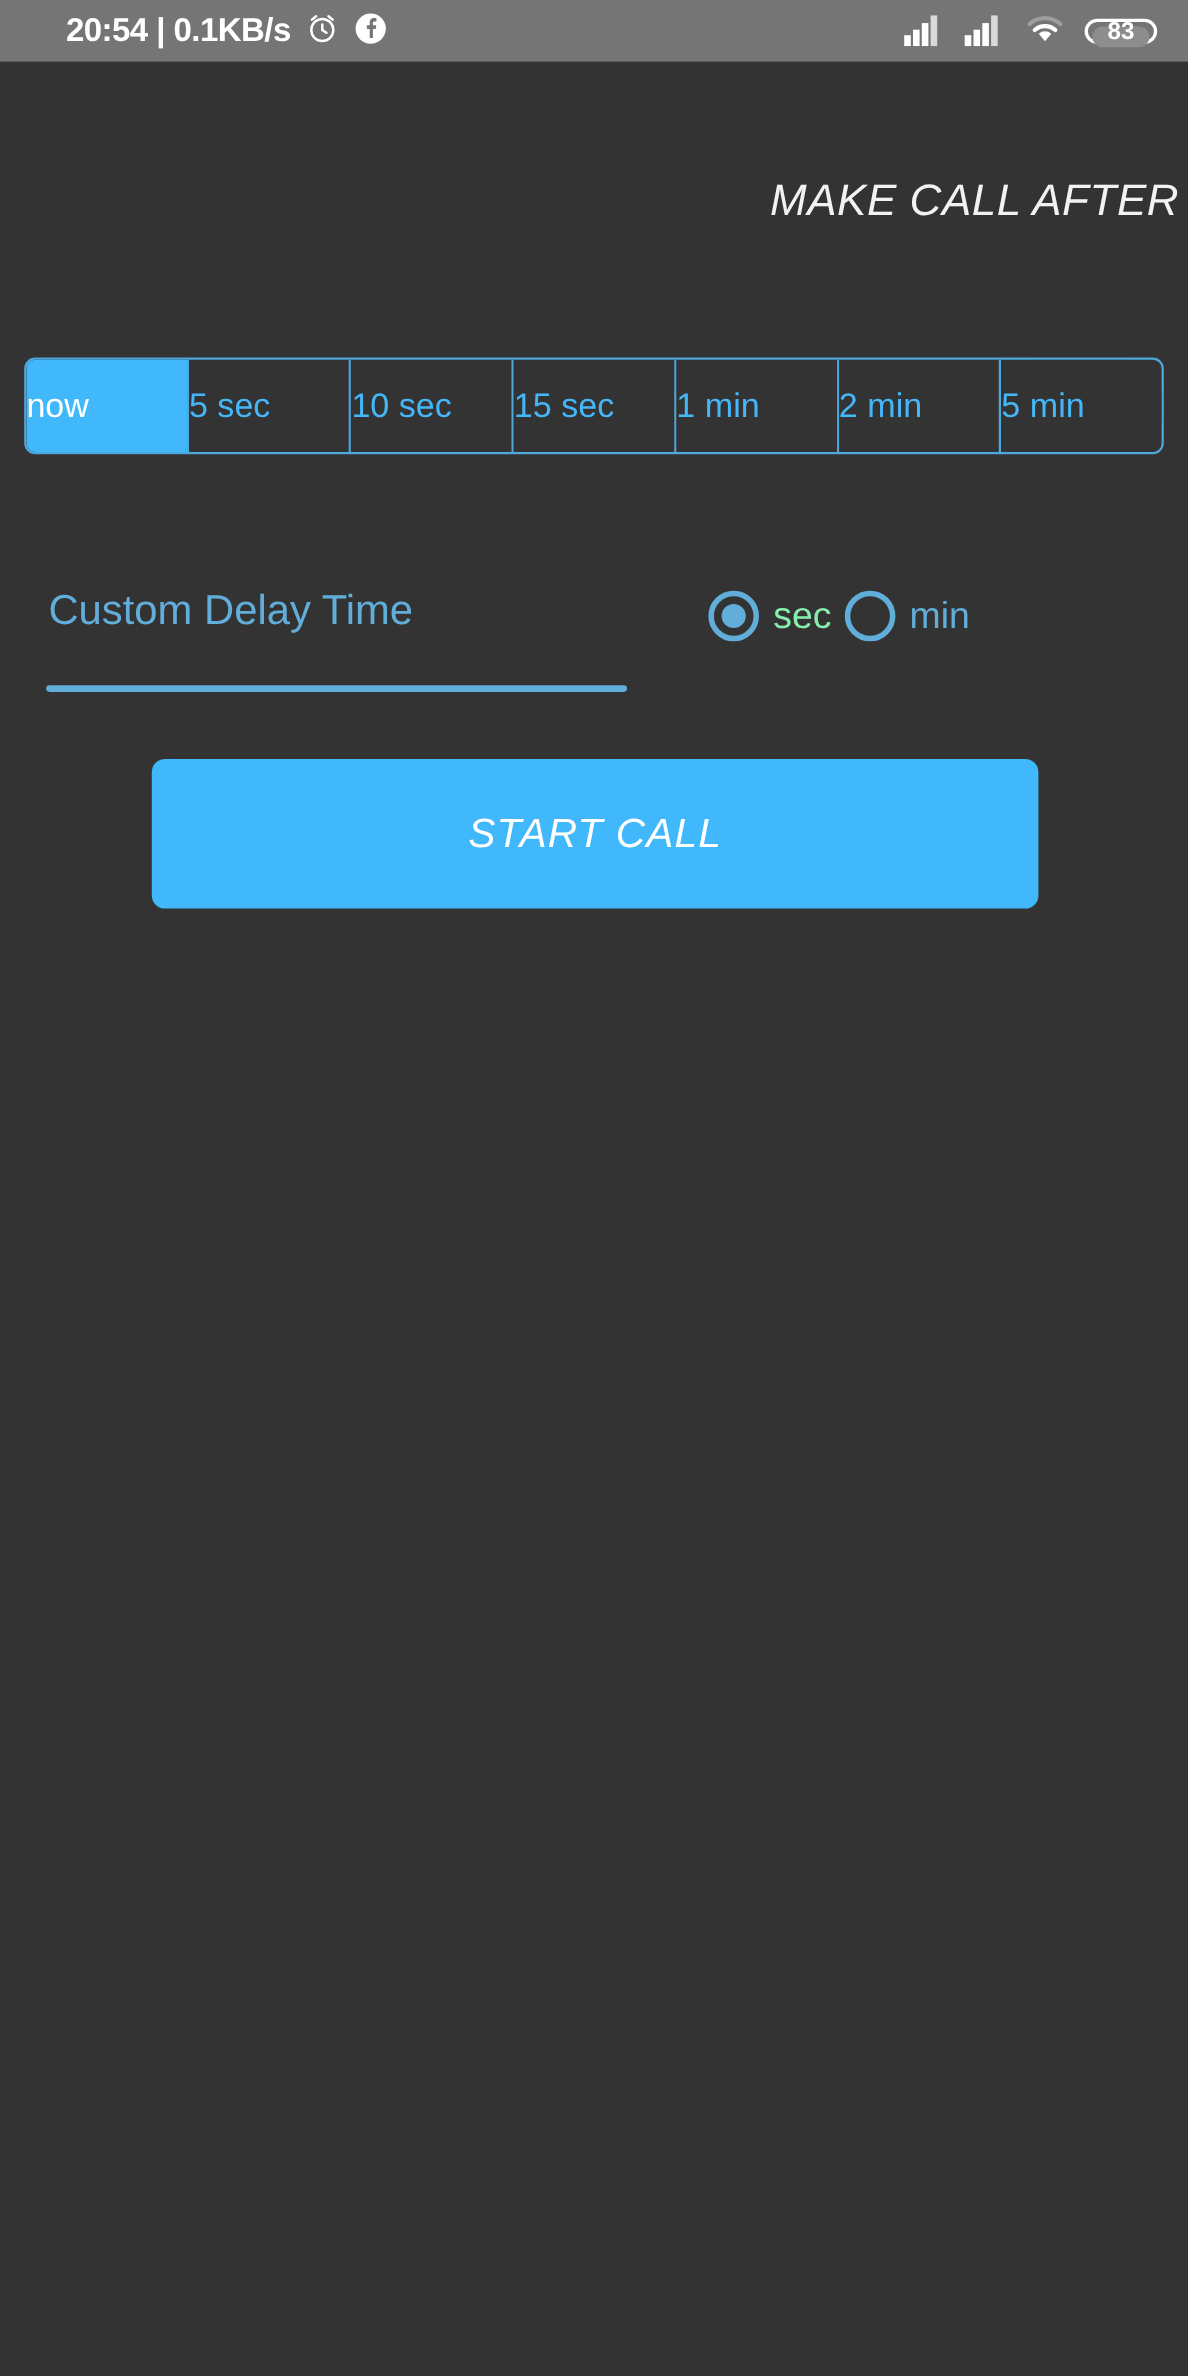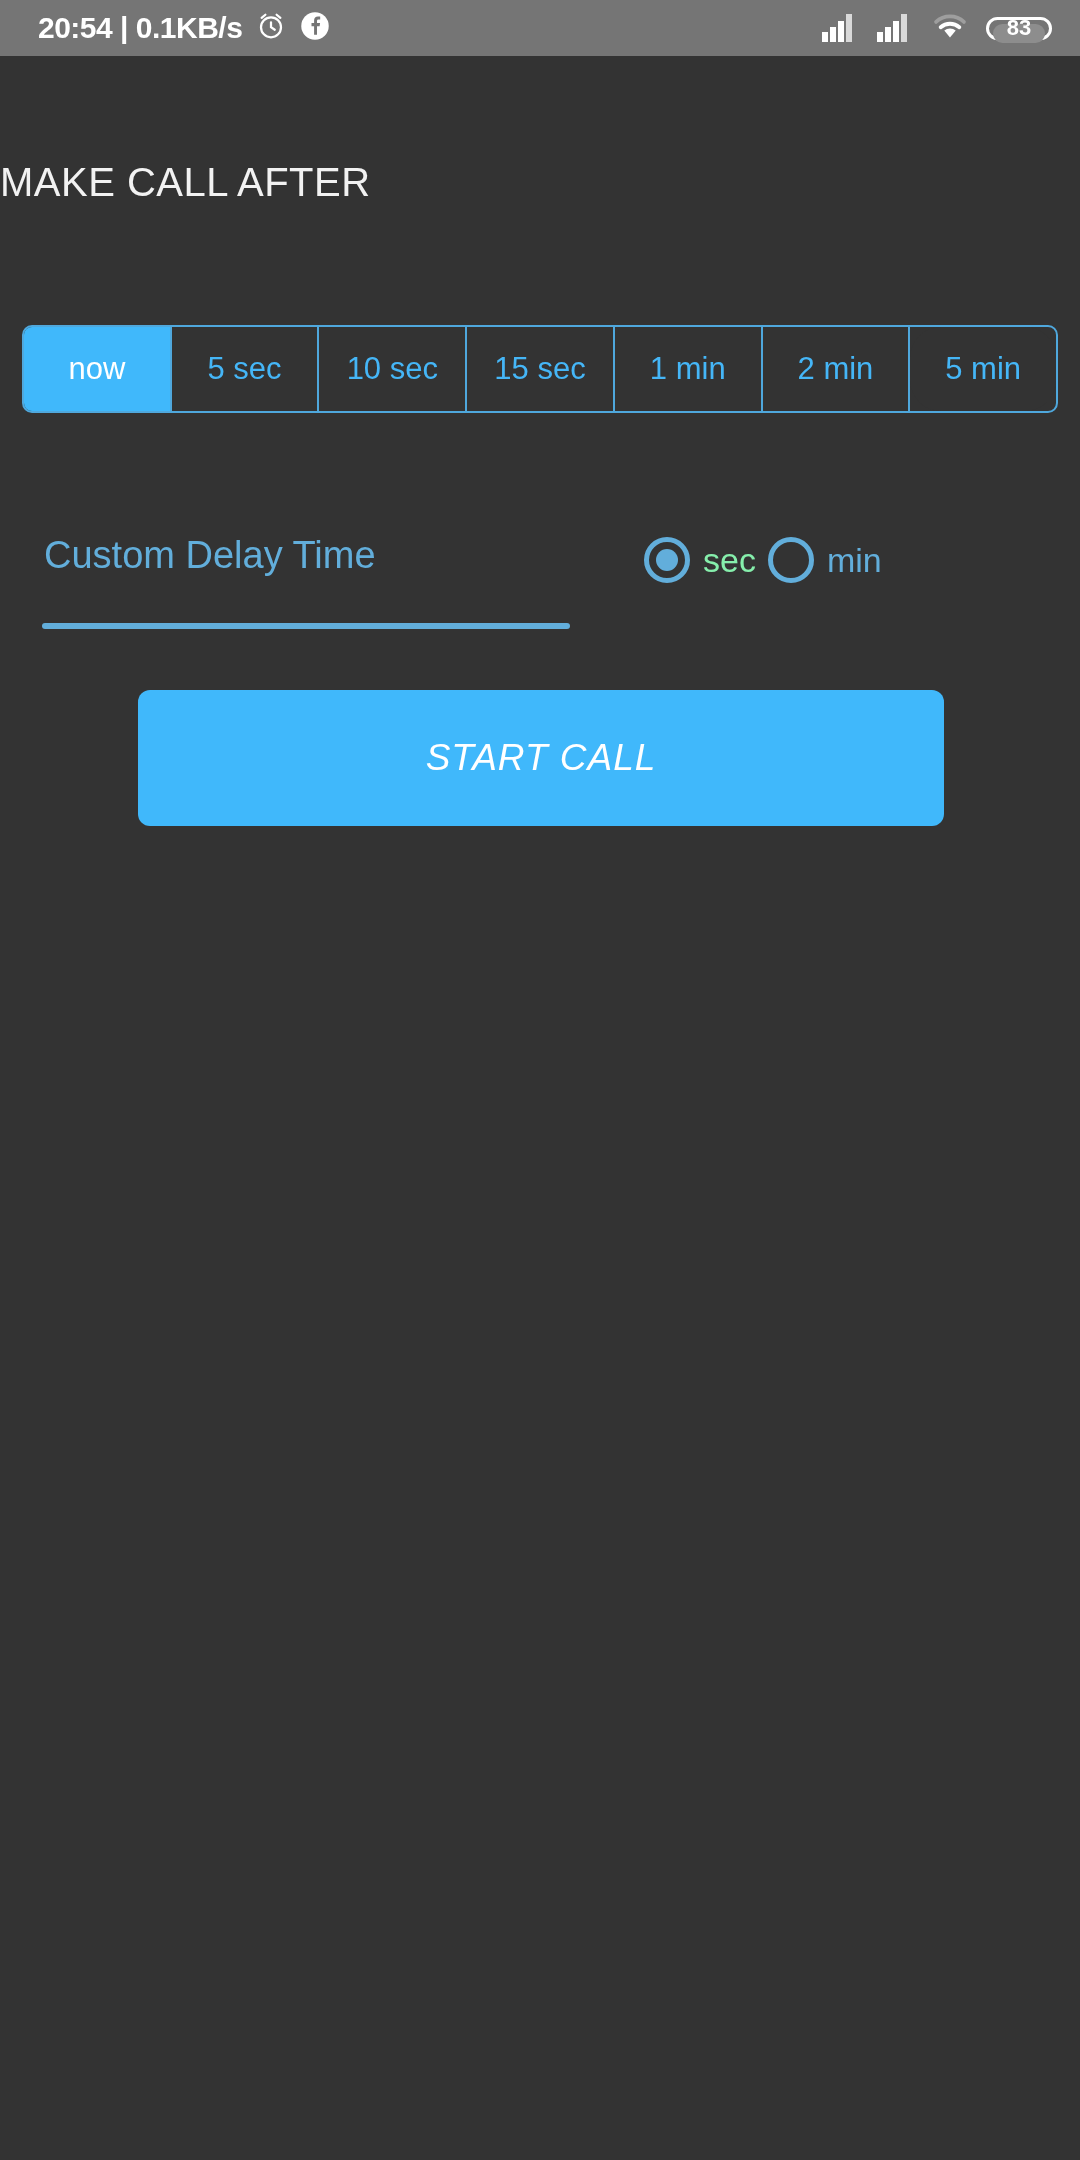--- a/index.html
+++ b/index.html
@@ -35,6 +35,7 @@
     display: flex;
     align-items: flex-start;
     gap: 14px;
+    margin-left: 22px;
   }
   .status-clock {
     color: #ffffff;

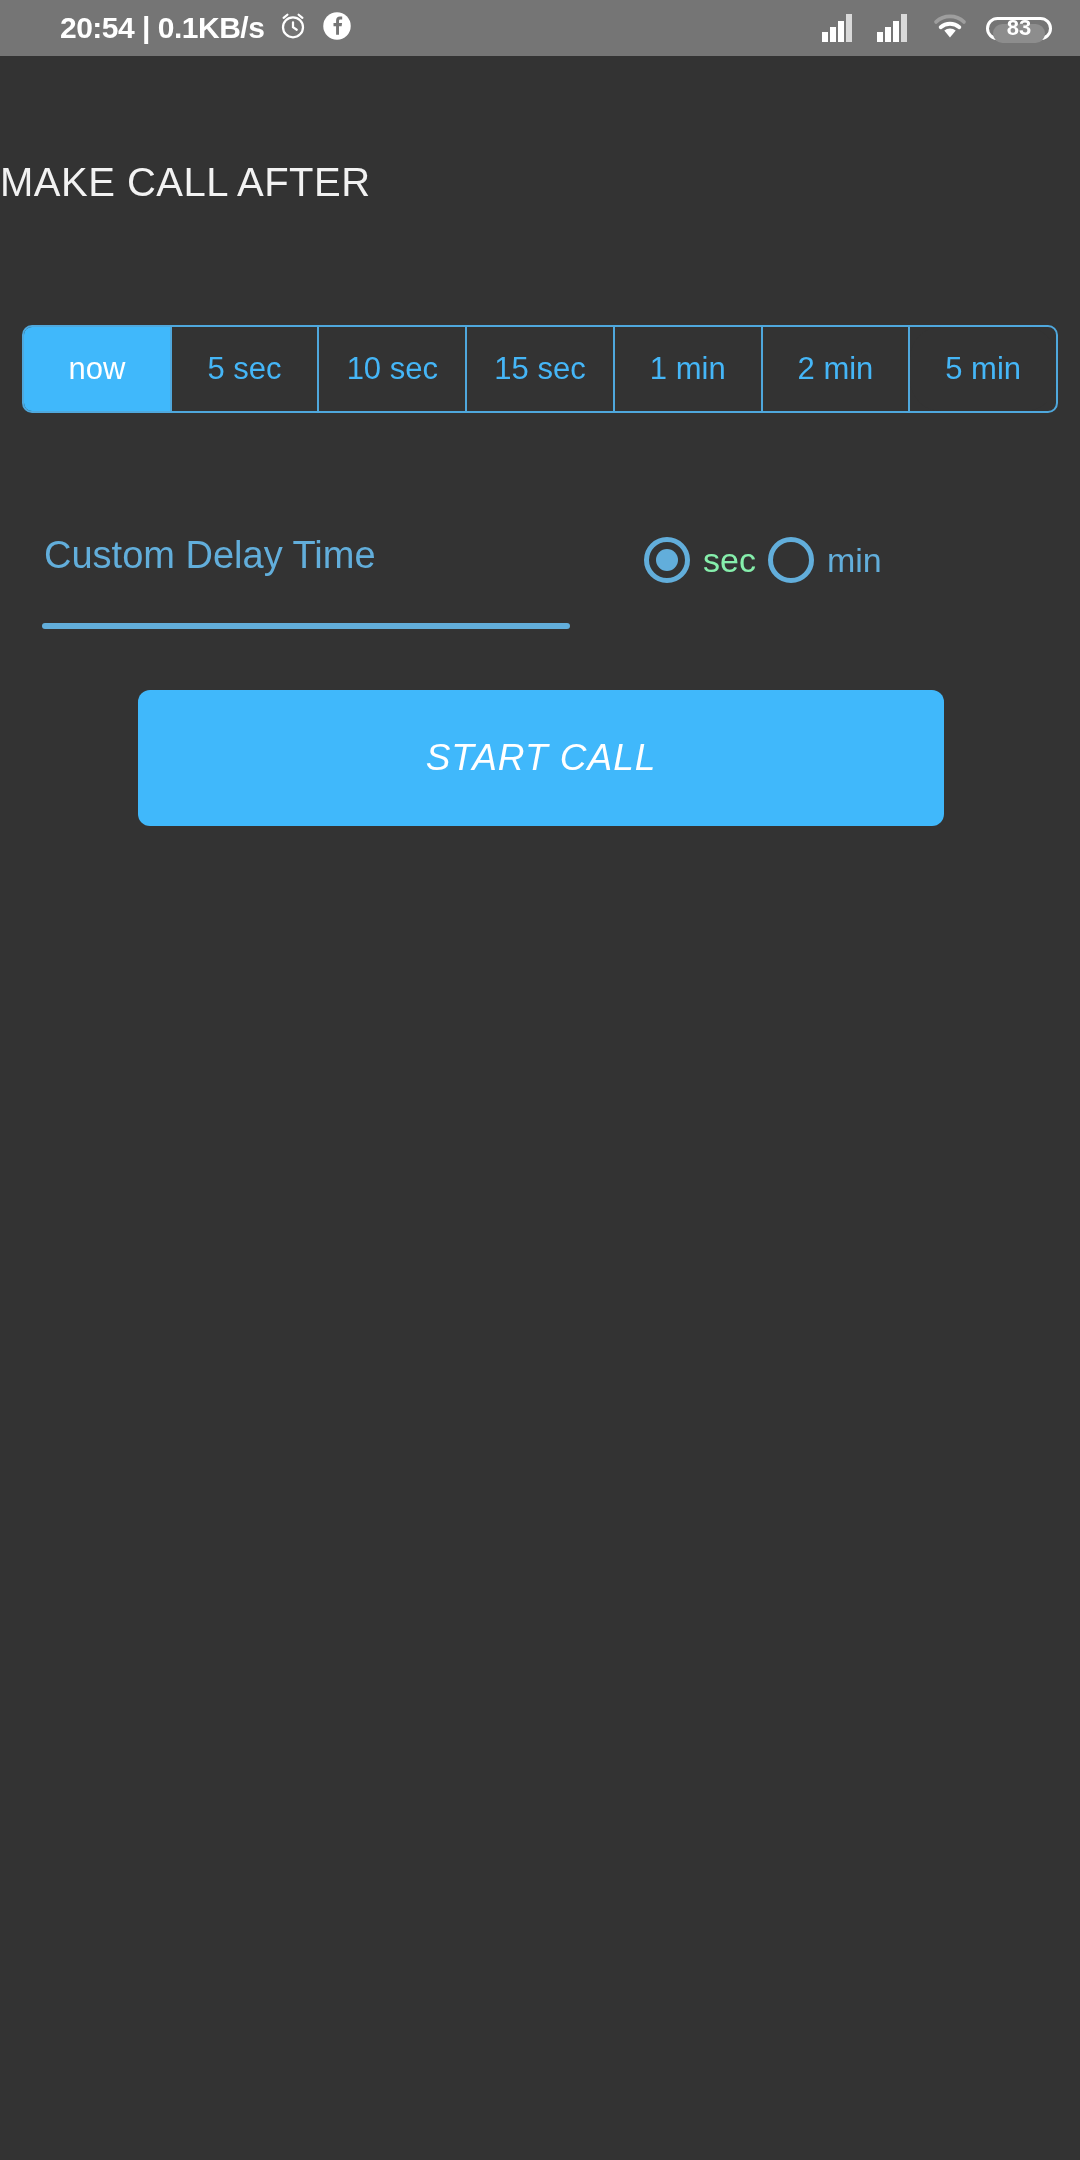--- a/index.html
+++ b/index.html
@@ -85,11 +85,12 @@
     top: 160px;
     left: 0;
     width: 1072px;
-    text-align: left;
+    text-align: right;
     color: #f2f2f2;
     font-size: 40px;
     font-weight: 400;
     letter-spacing: 0.5px;
+    font-style: italic;
   }
 
   

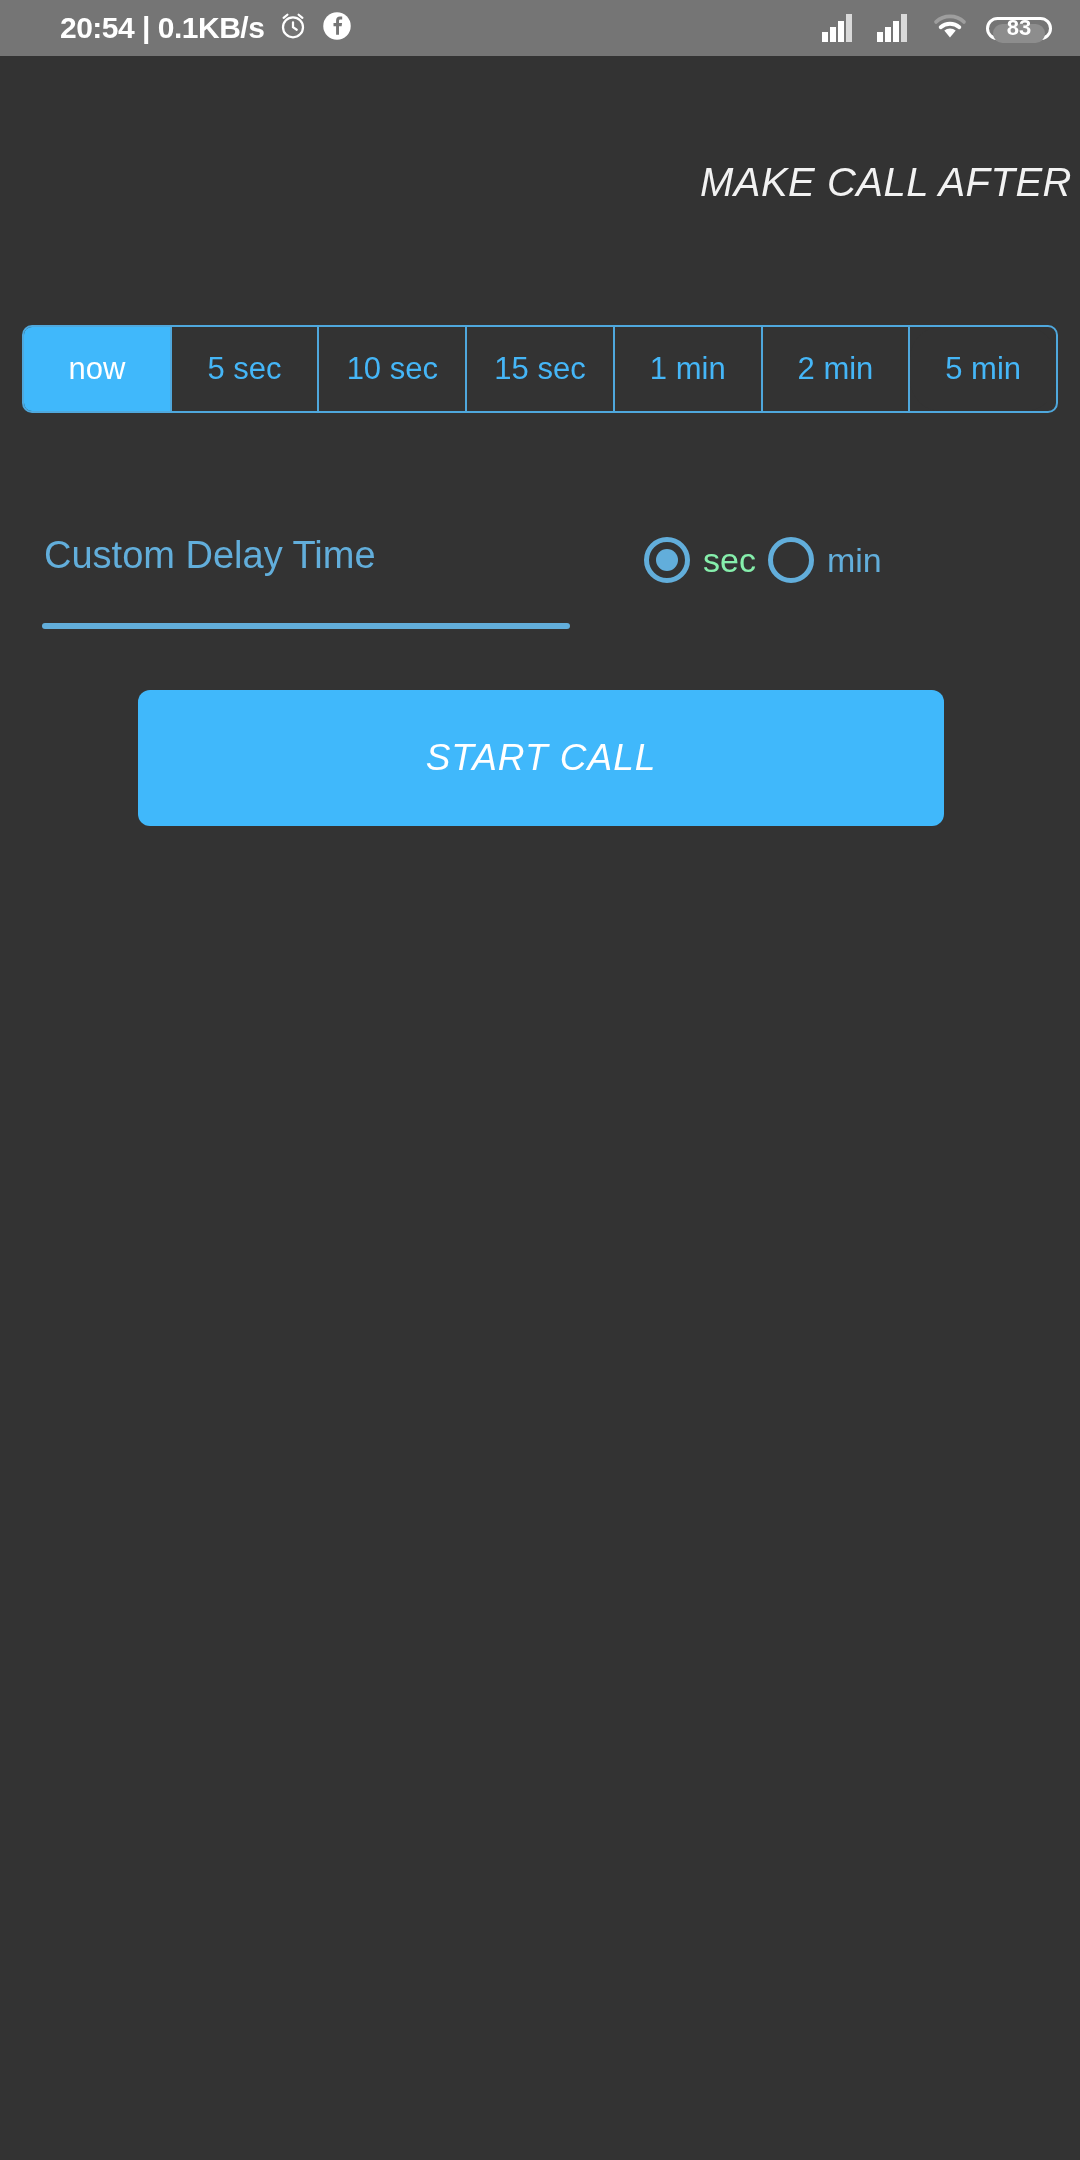--- a/index.html
+++ b/index.html
@@ -110,7 +110,7 @@
     flex: 1 1 0;
     display: flex;
     align-items: center;
-    justify-content: center;
+    justify-content: flex-start;
     color: #45b6f7;
     font-size: 31px;
     font-weight: 400;

